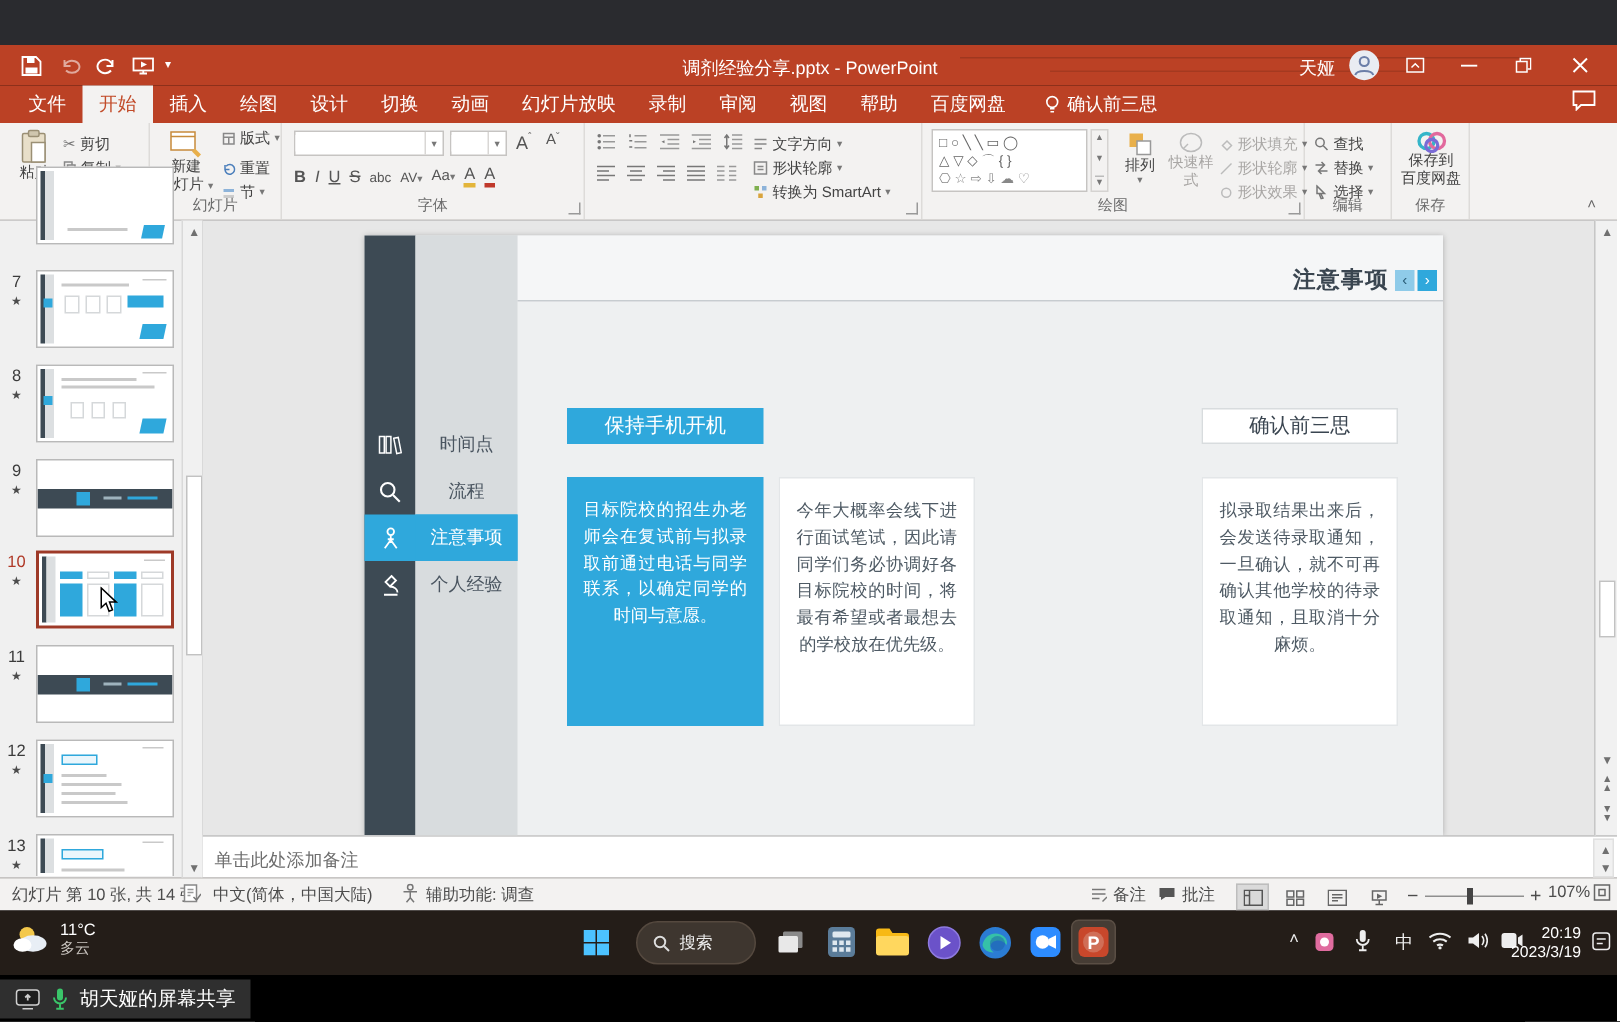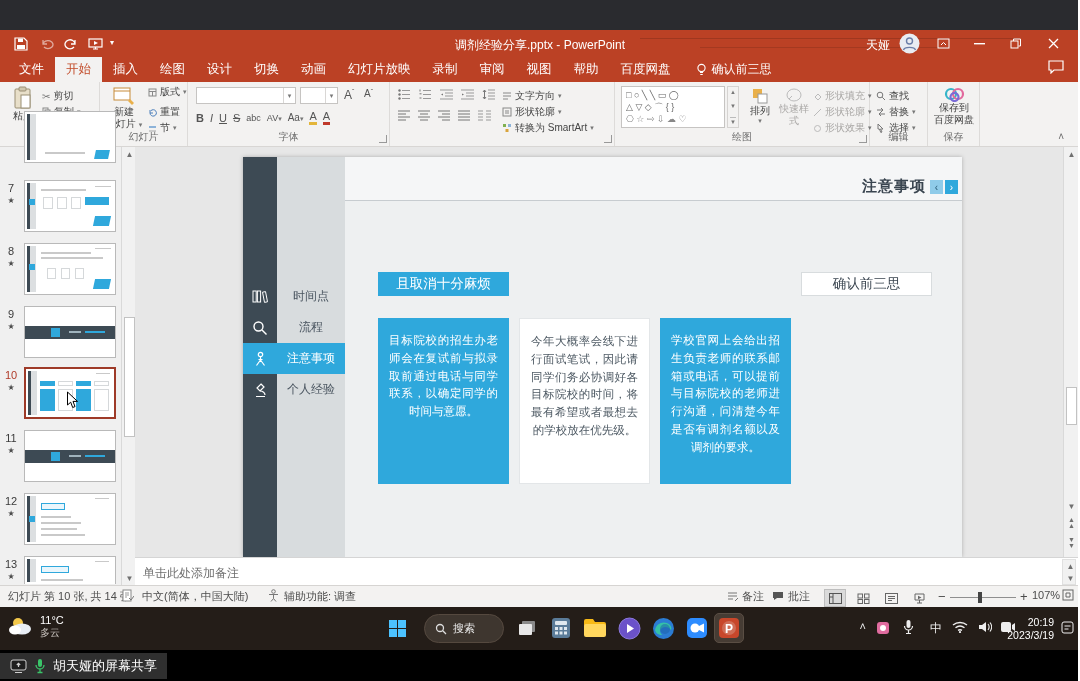--- a/index.html
+++ b/index.html
@@ -602,7 +602,7 @@
         </div>
       <div class="ab" style="left:102px;top:43px;width:617px;height:1px;background:#c7ccd0"></div>
 
-      <div class="colhead blue" style="left:135px;top:115px">且取消十分麻烦</div>
+      <div class="colhead blue" style="left:135px;top:115px">保持手机开机</div>
       <div class="colhead white" style="left:558px;top:115px">确认前三思</div>
 
       <div class="colbody white" style="left:276px;top:161px">今年大概率会线下进行面试笔试，因此请同学们务必协调好各目标院校的时间，将最有希望或者最想去的学校放在优先级。</div>

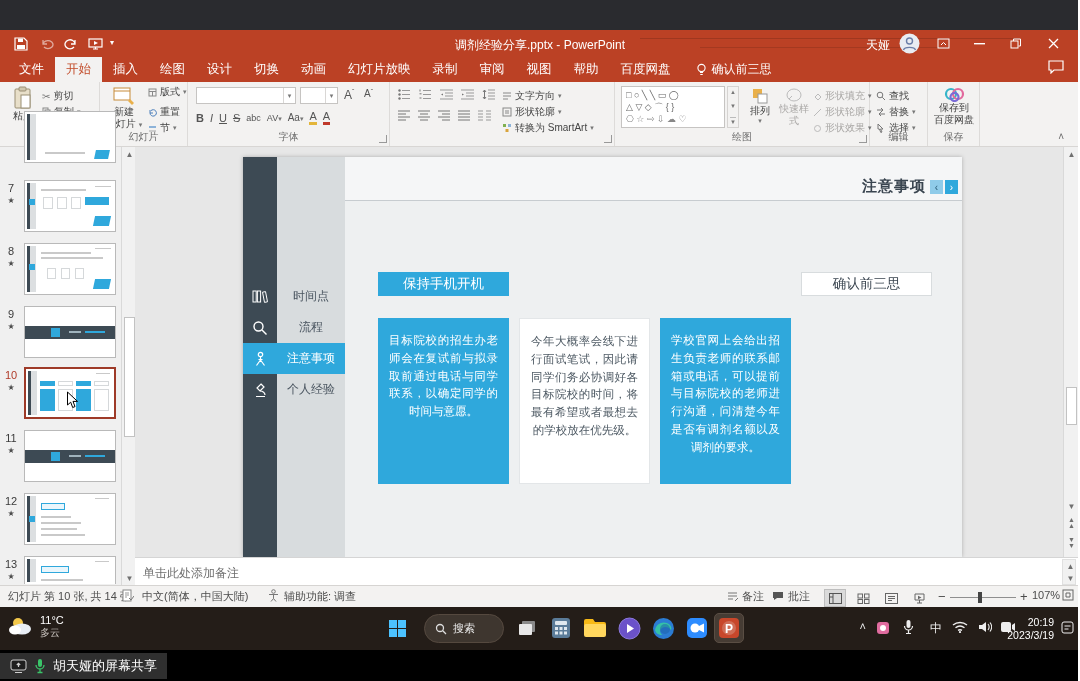--- a/index.html
+++ b/index.html
@@ -607,7 +607,6 @@
 
       <div class="colbody white" style="left:276px;top:161px">今年大概率会线下进行面试笔试，因此请同学们务必协调好各目标院校的时间，将最有希望或者最想去的学校放在优先级。</div>
       <div class="colbody blue" style="left:135px;top:161px">目标院校的招生办老师会在复试前与拟录取前通过电话与同学联系，以确定同学的时间与意愿。</div>
-      <div class="colbody blue" style="left:417px;top:161px">学校官网上会给出招生负责老师的联系邮箱或电话，可以提前与目标院校的老师进行沟通，问清楚今年是否有调剂名额以及调剂的要求。</div>
     </div>
   </div>
 

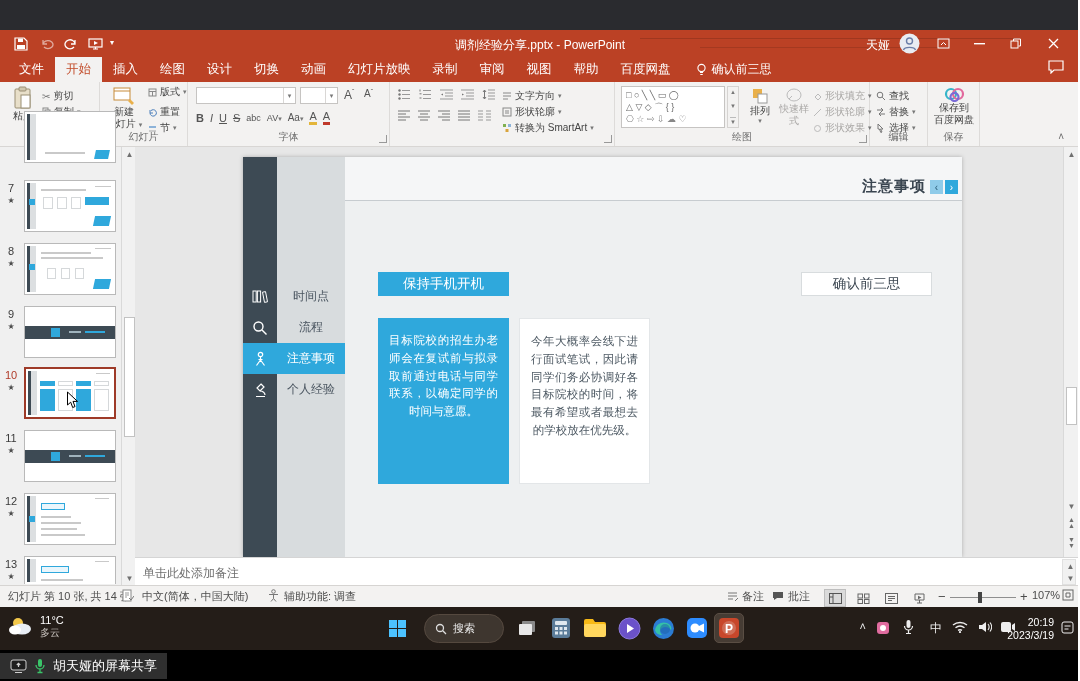--- a/index.html
+++ b/index.html
@@ -607,6 +607,7 @@
 
       <div class="colbody white" style="left:276px;top:161px">今年大概率会线下进行面试笔试，因此请同学们务必协调好各目标院校的时间，将最有希望或者最想去的学校放在优先级。</div>
       <div class="colbody blue" style="left:135px;top:161px">目标院校的招生办老师会在复试前与拟录取前通过电话与同学联系，以确定同学的时间与意愿。</div>
+      <div class="colbody white" style="left:558px;top:161px">拟录取结果出来后，会发送待录取通知，一旦确认，就不可再确认其他学校的待录取通知，且取消十分麻烦。</div>
     </div>
   </div>
 

